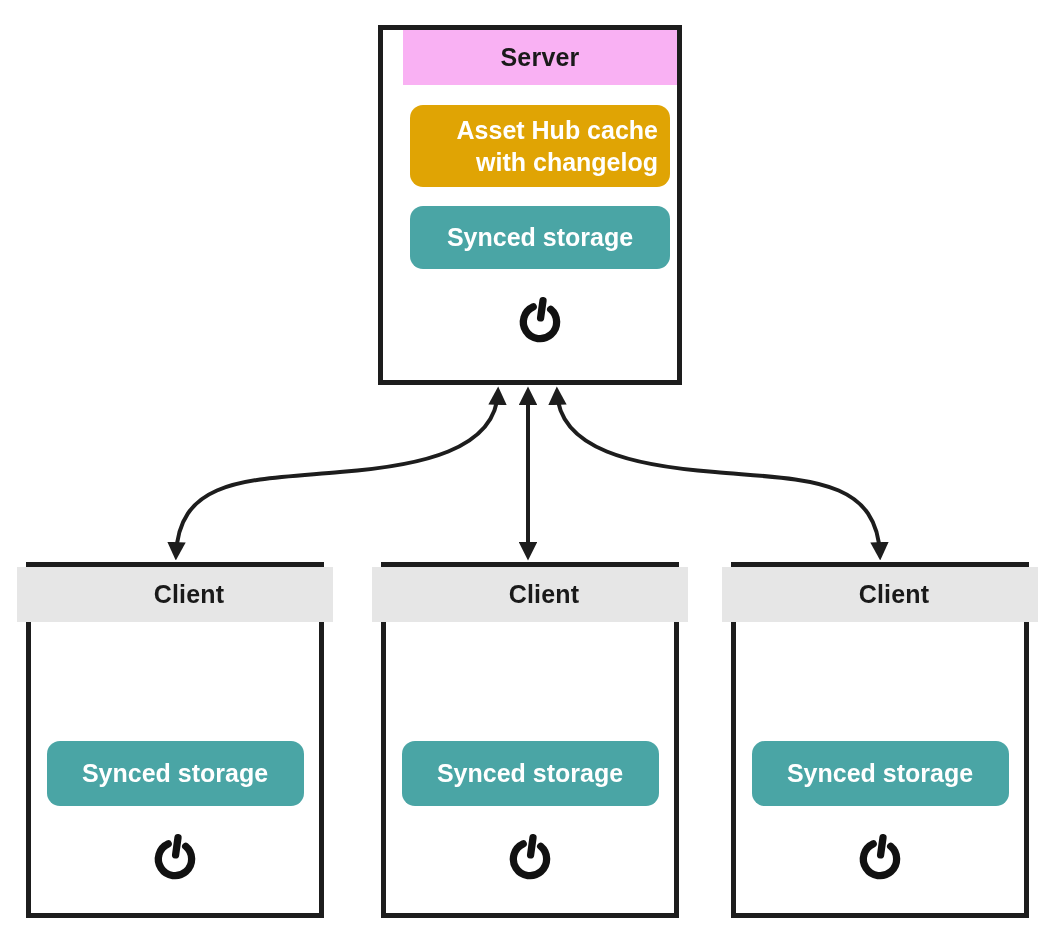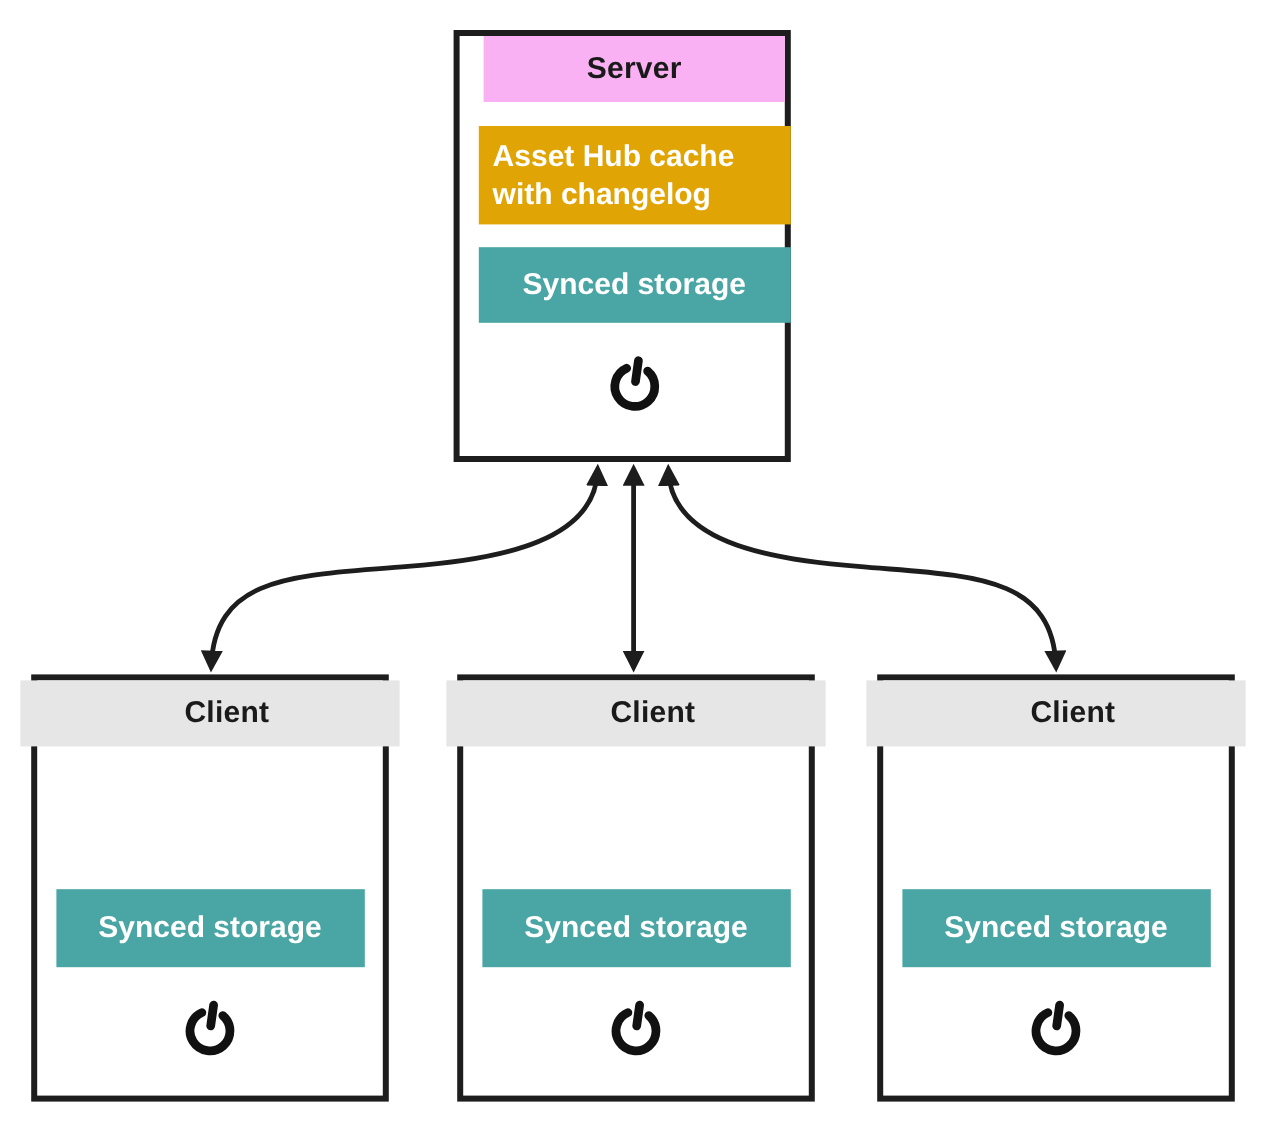--- a/index.html
+++ b/index.html
@@ -32,7 +32,7 @@
     box-sizing:border-box;
     display:flex;flex-direction:column;align-items:center;
   }
-  .server{left:378px;top:25px;width:281px;height:360px;padding-left:20px;}
+  .server{left:378px;top:25px;width:304px;height:360px;padding-left:20px;}
   .client{top:562px;width:298px;height:356px;}
   .client-1{left:26px;}
   .client-2{left:381px;}

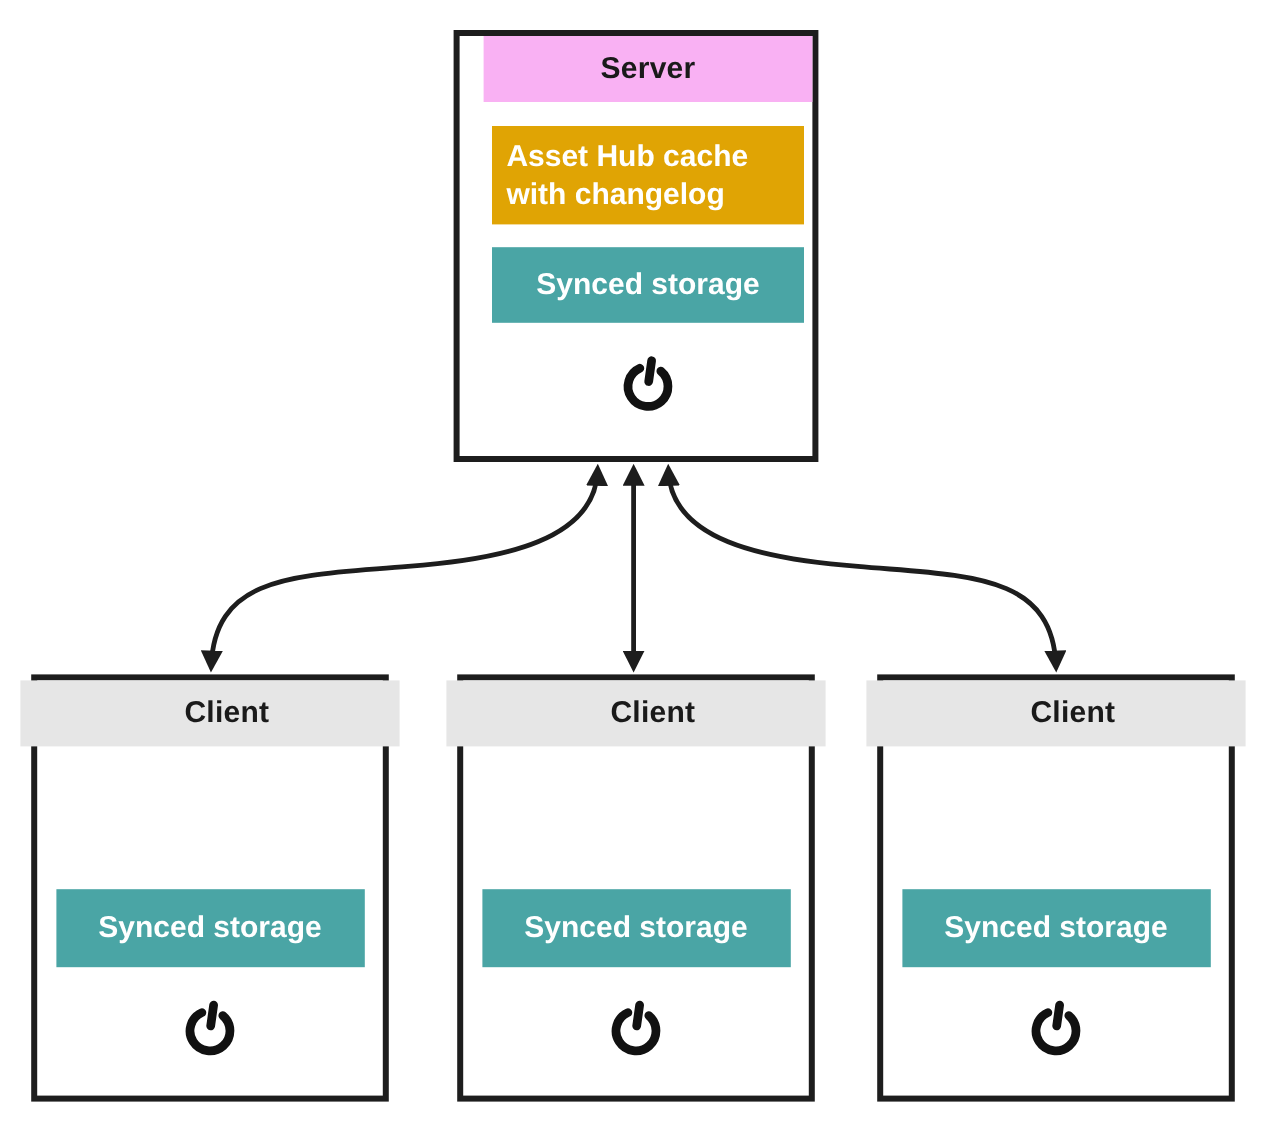--- a/index.html
+++ b/index.html
@@ -47,10 +47,11 @@
   .client .box-header{background:var(--client-header-bg);padding-left:28px;}
   .node{
     display:flex;align-items:center;justify-content:center;
-    text-align:left;
+    text-align:right;
     font-weight:bold;font-size:25px;line-height:1.3;
     color:var(--node-text);
     box-sizing:border-box;
+    border-radius:13px;
   }
   .node-asset-hub{width:260px;height:82px;margin-top:20px;background:var(--asset-hub-bg);padding:0 12px;}
   .server .node-storage{width:260px;height:63px;margin-top:19px;background:var(--synced-storage-bg);}

